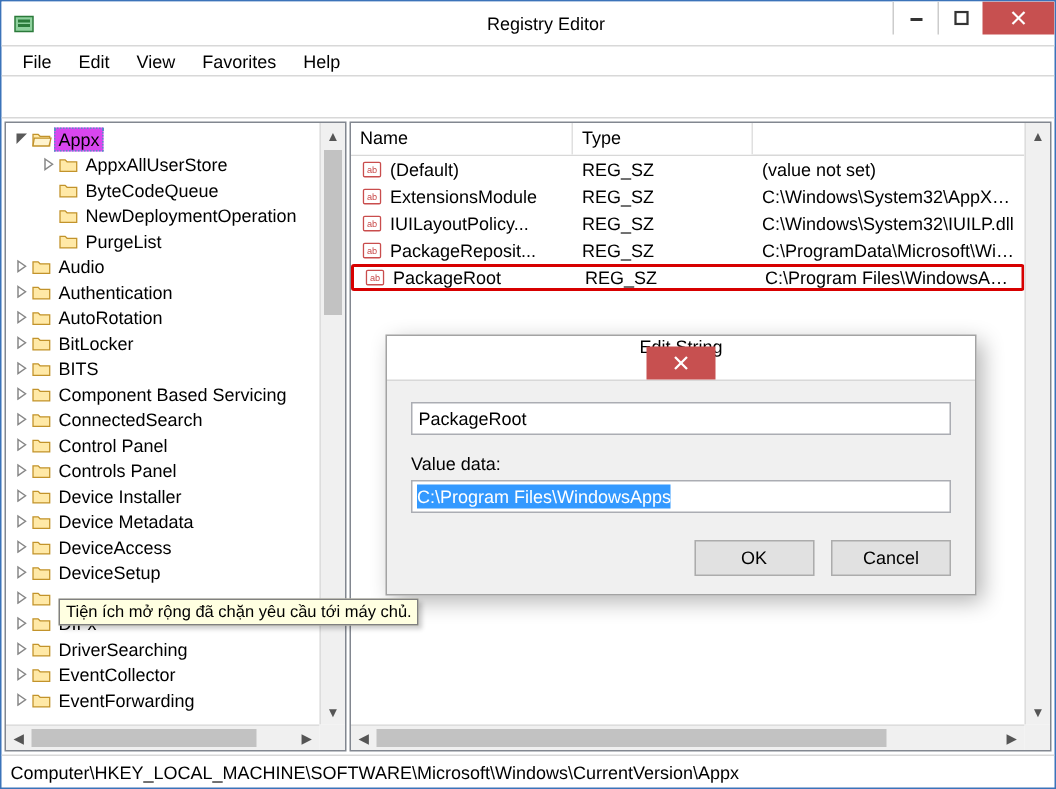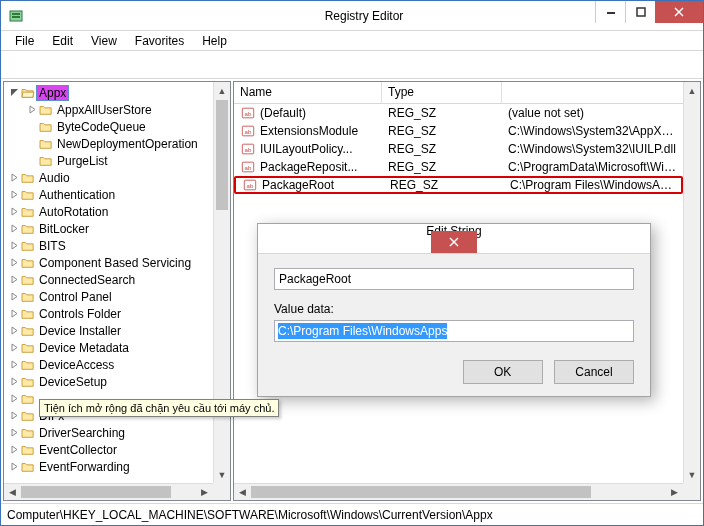--- a/index.html
+++ b/index.html
@@ -274,7 +274,7 @@
                 <path d="M1 3 L5 3 L6.5 4.5 L14 4.5 L14 12 L1 12 Z" fill="#ffe9a7" stroke="#c2932b"></path>
               </svg>
             </span>
-            <span>Controls Folder</span>
+            <span>Controls Panel</span>
           </li>
           <li style="padding-left: 0px;">
             <span class="exp">

